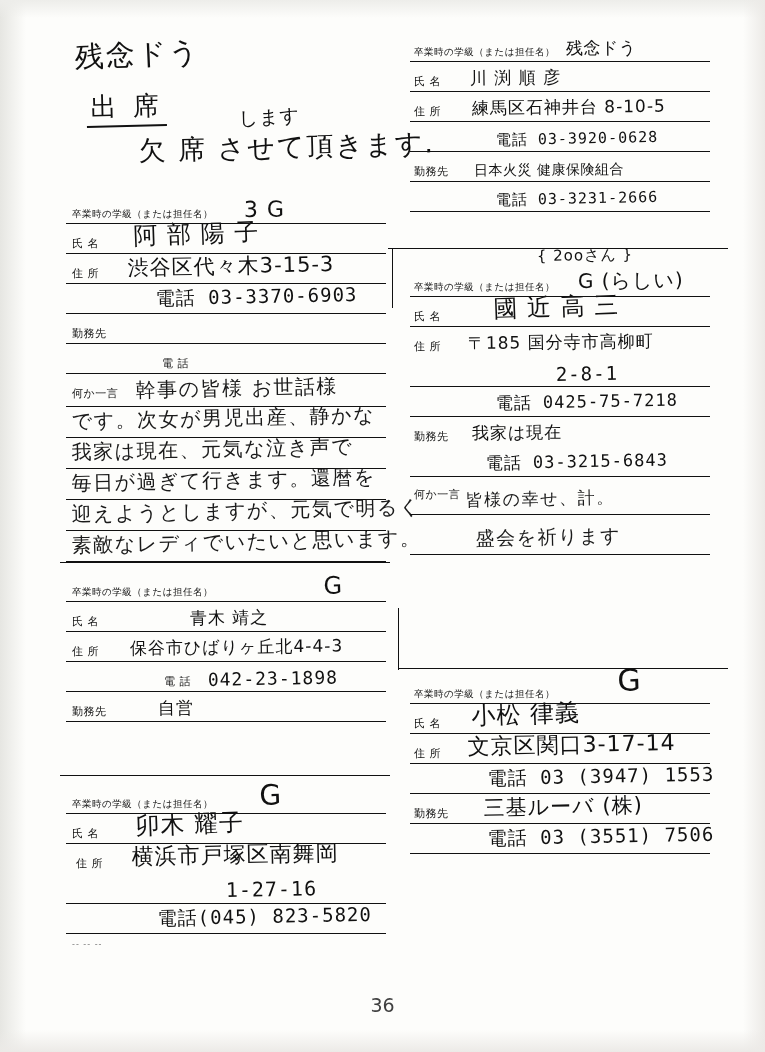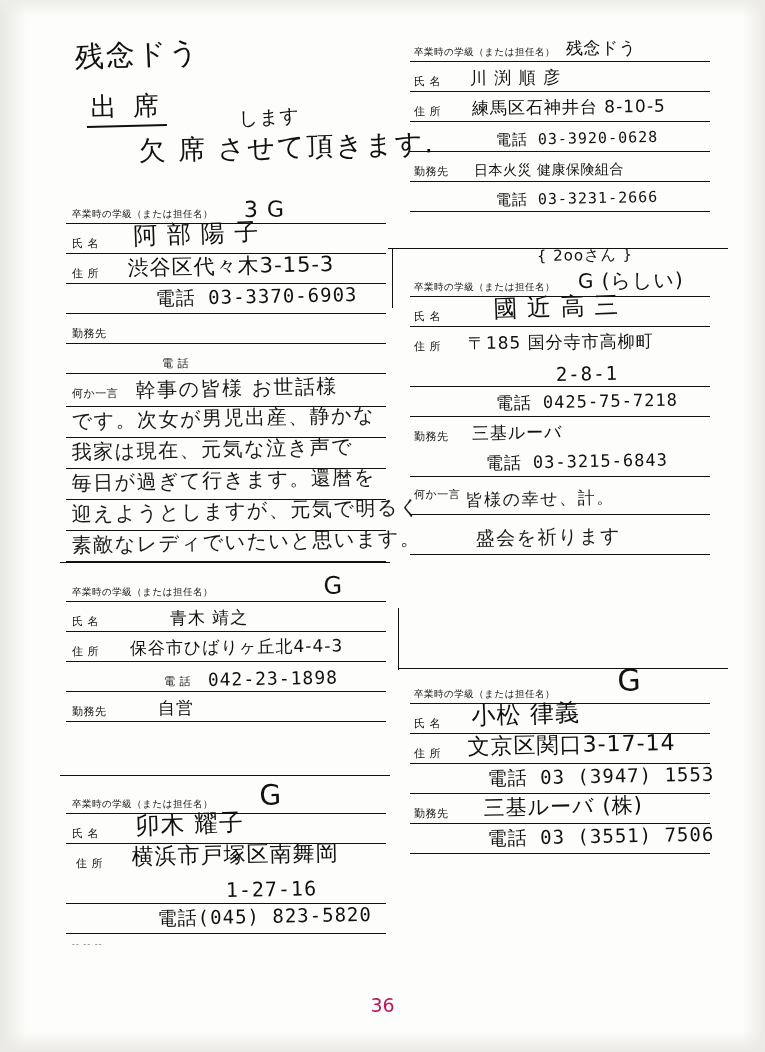--- a/index.html
+++ b/index.html
@@ -414,7 +414,7 @@
 
     <div class="row">
       <span class="printed" style="left:4px;">勤務先</span>
-      <span class="hand h2" style="left:62px;">三基ルーバ</span>
+      <span class="hand h2" style="left:62px;">我家は現在</span>
       <span class="rule" style="border-bottom:none;"></span>
     </div>
 

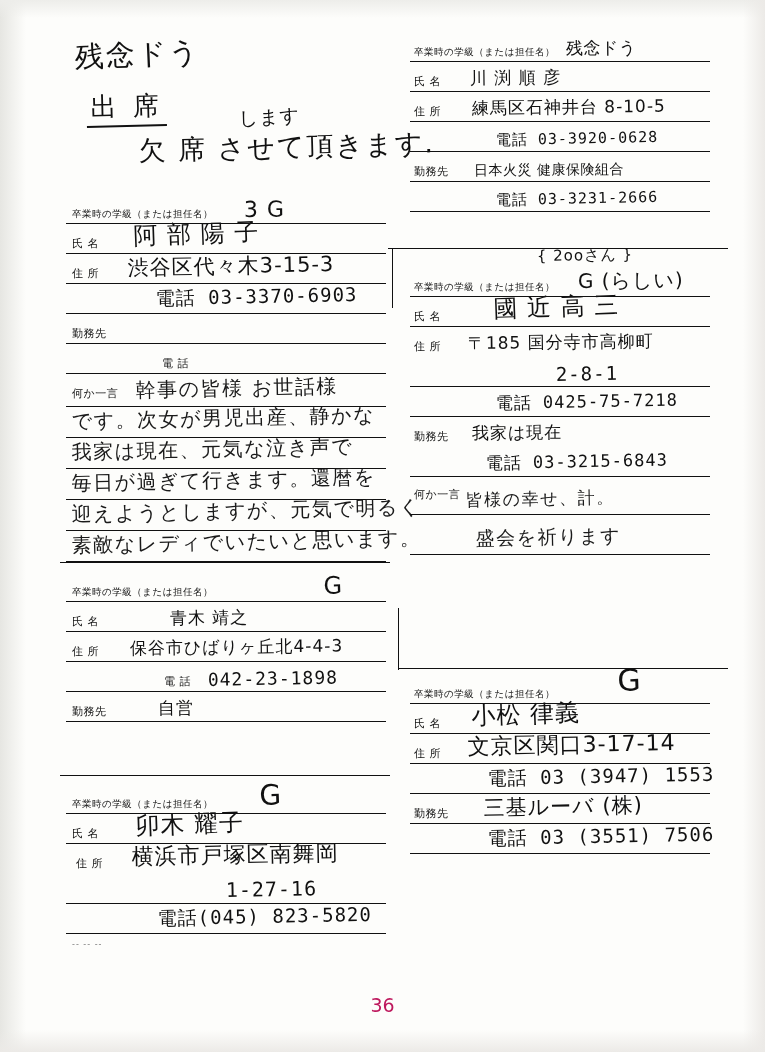--- a/index.html
+++ b/index.html
@@ -287,7 +287,7 @@
 
     <div class="row">
       <span class="printed" style="left:6px;">氏 名</span>
-      <span class="hand h2" style="left:104px;">青木 靖之</span>
+      <span class="hand h2" style="left:124px;">青木 靖之</span>
       <span class="rule"></span>
     </div>
 

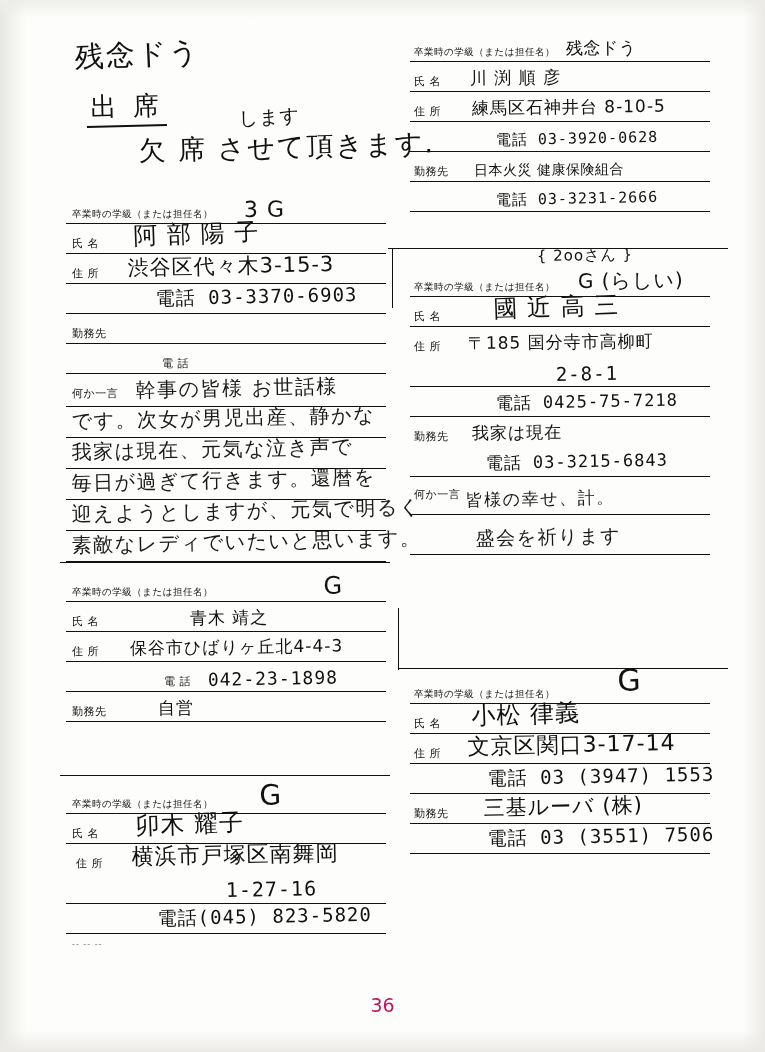--- a/index.html
+++ b/index.html
@@ -171,7 +171,7 @@
     bottom: 36px;
     text-align: center;
     font-size: 19px;
-    color: #be185d;
+    color: #404040;
     font-family: "DejaVu Sans", sans-serif;
   }
   .smudge {

